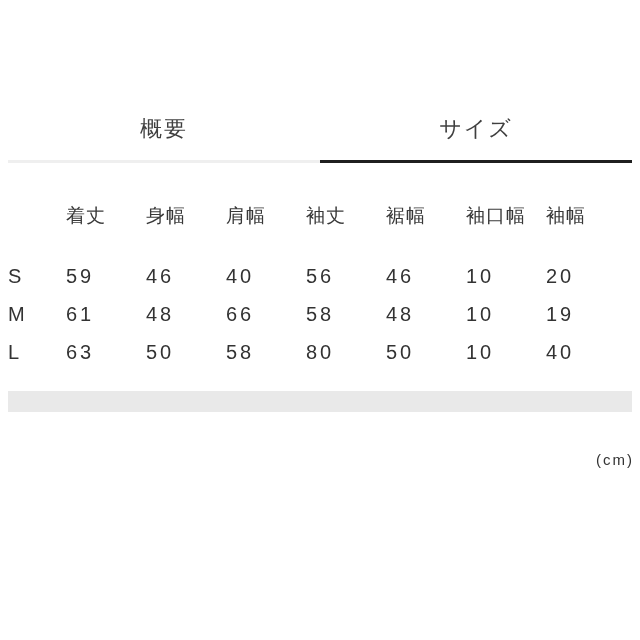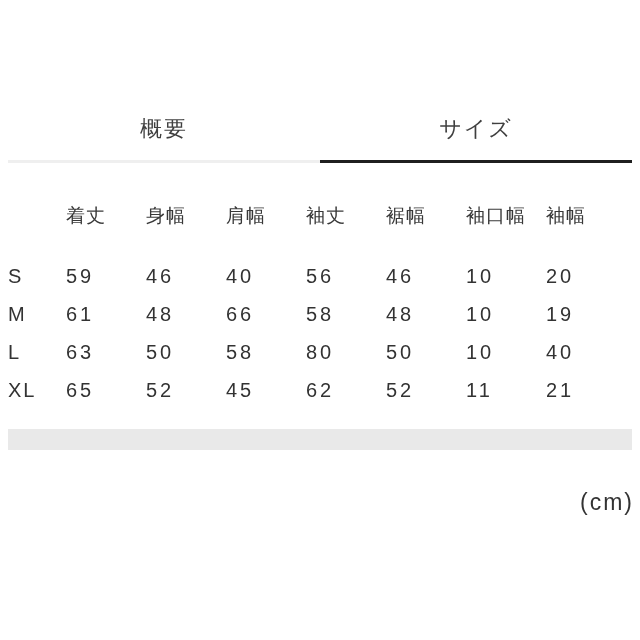--- a/index.html
+++ b/index.html
@@ -144,16 +144,6 @@
       <td>10</td>
       <td>40</td>
     </tr>
-    <tr>
-      <td class="size-label">XL</td>
-      <td>65</td>
-      <td>52</td>
-      <td>45</td>
-      <td>62</td>
-      <td>52</td>
-      <td>11</td>
-      <td>21</td>
-    </tr>
   </tbody>
 </table>
 

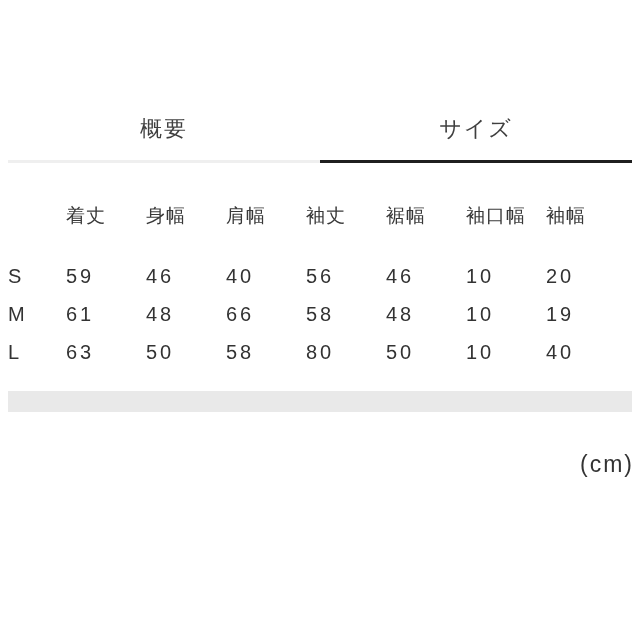--- a/index.html
+++ b/index.html
@@ -76,7 +76,7 @@
   .unit-row {
     margin: 39px 6px 0 0;
     text-align: right;
-    font-size: 23px;
+    font-size: 15px;
     letter-spacing: 2px;
     color: #333333;
     padding-left: 7px;

